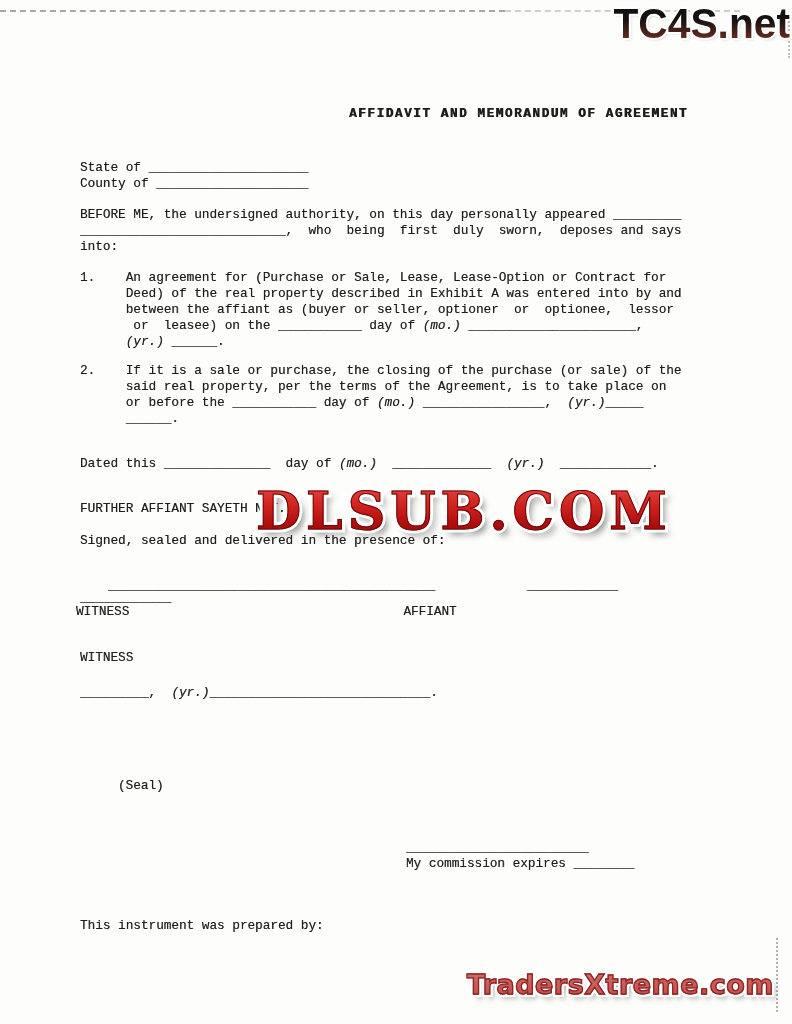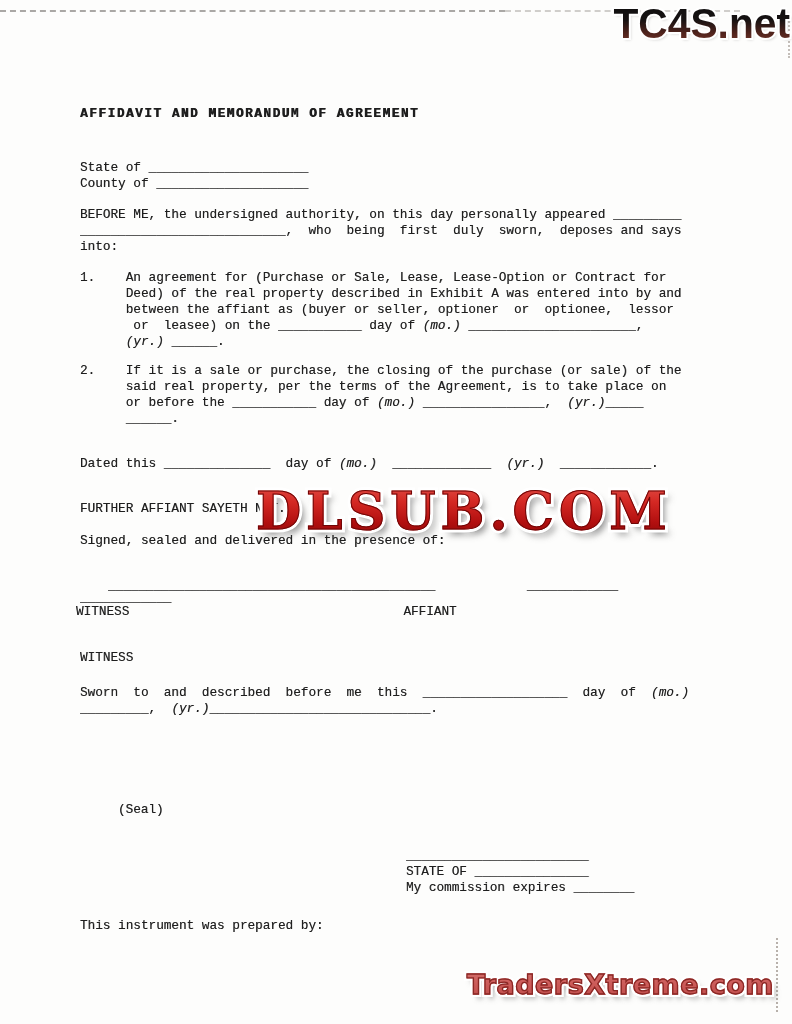--- a/index.html
+++ b/index.html
@@ -25,7 +25,7 @@
 
   #blk-title {
     left: 80px; top: 106px; width: 608px;
-    text-align: left; font-weight: 700;
+    text-align: right; font-weight: 700;
     letter-spacing: 1.55px;
     text-shadow: 0.6px 0 0 #1e1e1e;
   }

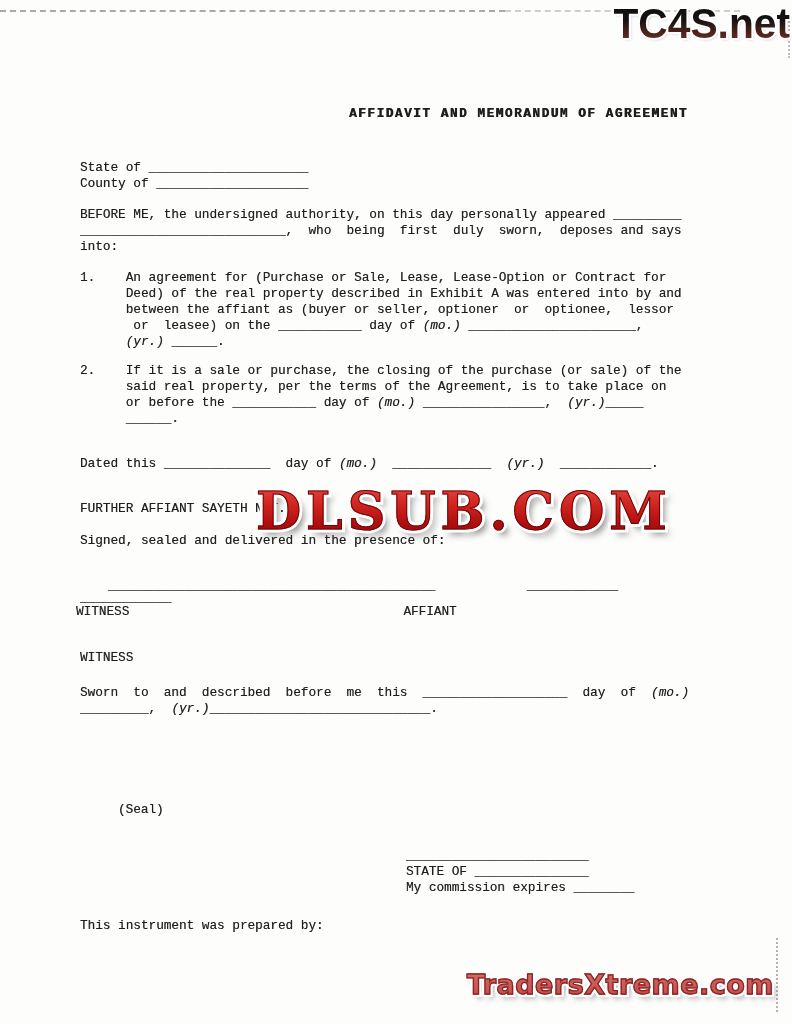--- a/index.html
+++ b/index.html
@@ -106,7 +106,7 @@
   <div class="tline" id="blk-sig2"><div><span>____________</span></div></div>
   <div class="tline" id="blk-siglabels"><div><span>WITNESS                                    AFFIANT</span></div></div>
   <div class="tline" id="blk-witness2"><div><span>WITNESS</span></div></div>
-  <div class="tline" id="blk-sworn"><div><span>Sworn  to  and  described  before  me  this  ___________________  day  of  </span><span class="it">(mo.)</span></div><div><span>_________,  </span><span class="it">(yr.)</span><span>_____________________________.</span></div></div>
+  <div class="tline" id="blk-sworn"><div><span>_________,  </span><span class="it">(yr.)</span><span>_____________________________.</span></div></div>
   <div class="tline" id="blk-seal"><div><span>(Seal)</span></div></div>
   <div class="tline" id="blk-notary"><div><span>________________________</span></div><div><span>STATE OF _______________</span></div><div><span>My commission expires ________</span></div></div>
   <div class="tline" id="blk-prepared"><div><span>This instrument was prepared by:</span></div></div>

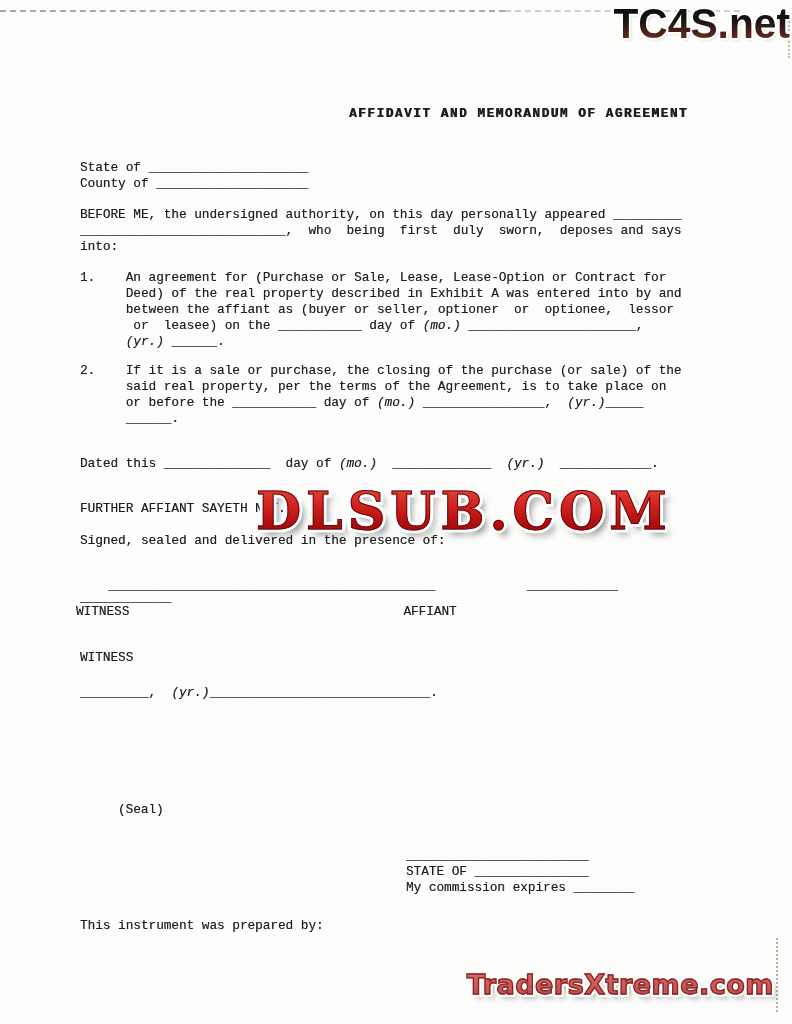--- a/index.html
+++ b/index.html
@@ -42,7 +42,7 @@
   #blk-sig3        { left: 80px; top: 636px; }
   #blk-witness2    { left: 80px; top: 650px; }
   #blk-sworn       { left: 80px; top: 685px; }
-  #blk-seal        { left: 118px; top: 778px; margin-top: 24px; }
+  #blk-seal        { left: 118px; top: 778px; }
   #blk-notary      { left: 406px; top: 840px; margin-top: 8px; }
   #blk-prepared    { left: 80px; top: 918px; }
 

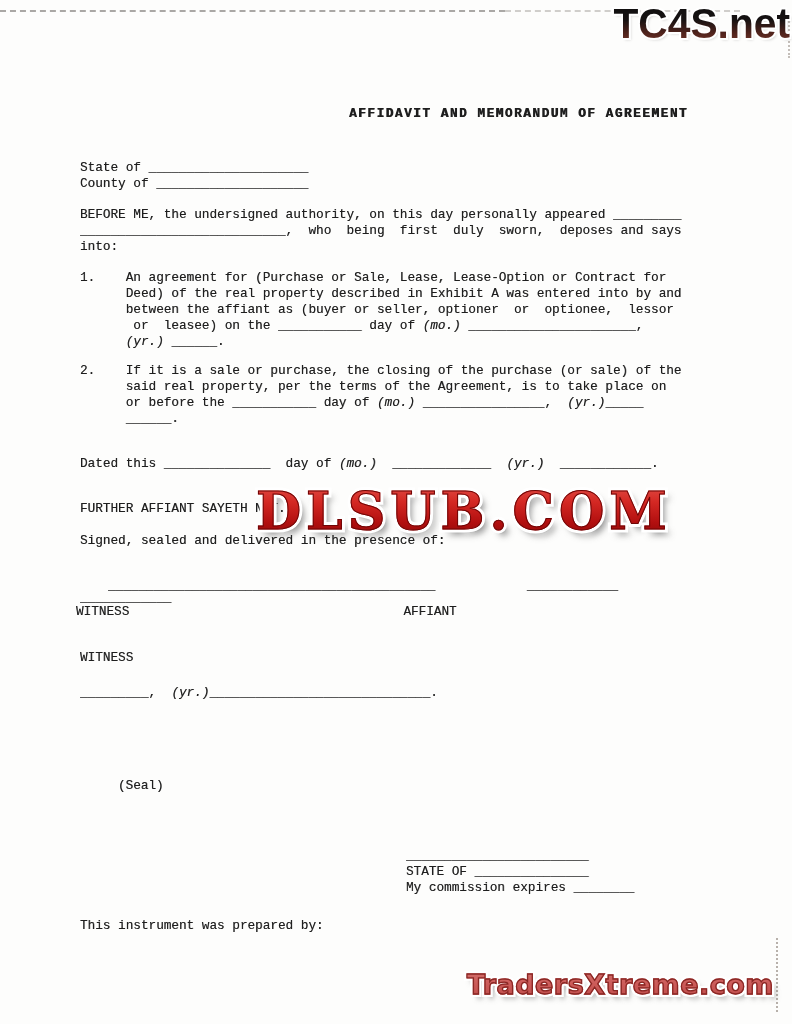--- a/index.html
+++ b/index.html
@@ -43,7 +43,7 @@
   #blk-witness2    { left: 80px; top: 650px; }
   #blk-sworn       { left: 80px; top: 685px; }
   #blk-seal        { left: 118px; top: 778px; }
-  #blk-notary      { left: 406px; top: 840px; margin-top: 8px; }
+  #blk-notary      { left: 406px; top: 840px; }
   #blk-prepared    { left: 80px; top: 918px; }
 
   

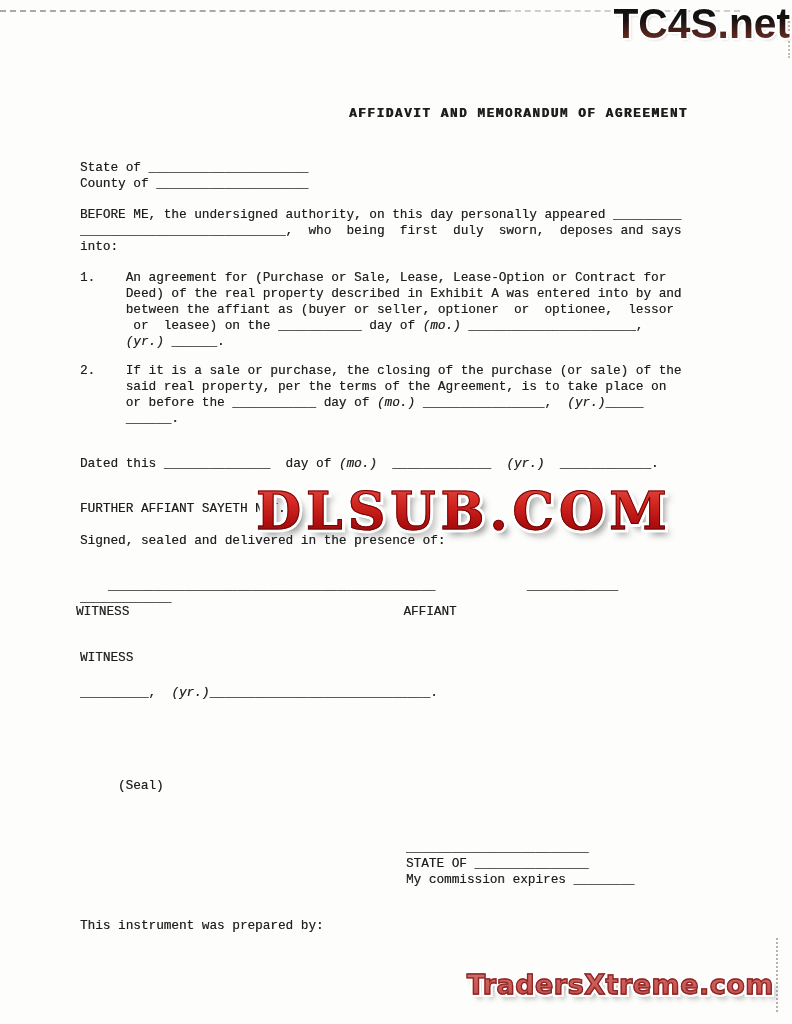--- a/index.html
+++ b/index.html
@@ -108,7 +108,7 @@
   <div class="tline" id="blk-witness2"><div><span>WITNESS</span></div></div>
   <div class="tline" id="blk-sworn"><div><span>_________,  </span><span class="it">(yr.)</span><span>_____________________________.</span></div></div>
   <div class="tline" id="blk-seal"><div><span>(Seal)</span></div></div>
-  <div class="tline" id="blk-notary"><div><span>________________________</span></div><div><span>STATE OF _______________</span></div><div><span>My commission expires ________</span></div></div>
+  <div class="tline" id="blk-notary"><div><span>________________________</span></div><div><span>My commission expires ________</span></div></div>
   <div class="tline" id="blk-prepared"><div><span>This instrument was prepared by:</span></div></div>
 
   <div class="wm" id="wm-tc4s">

